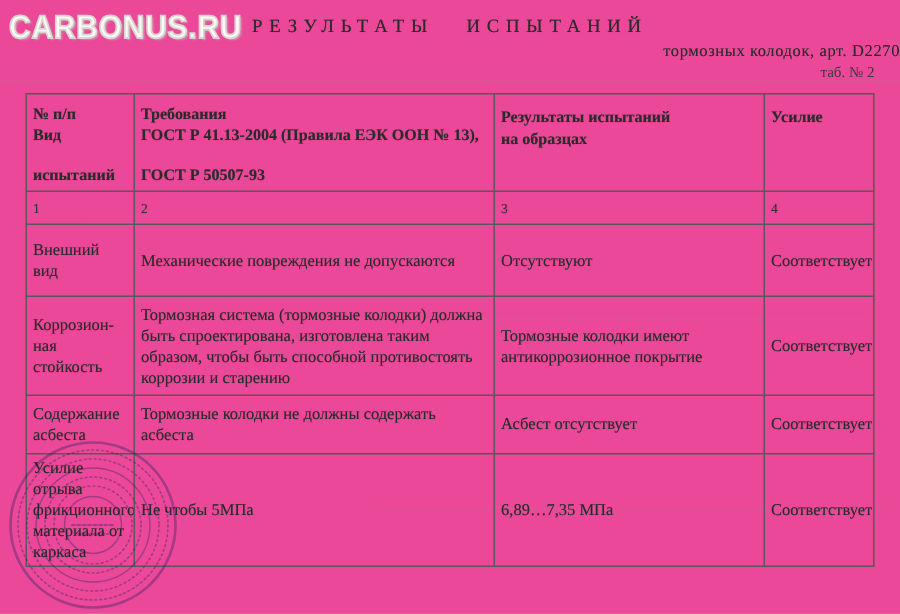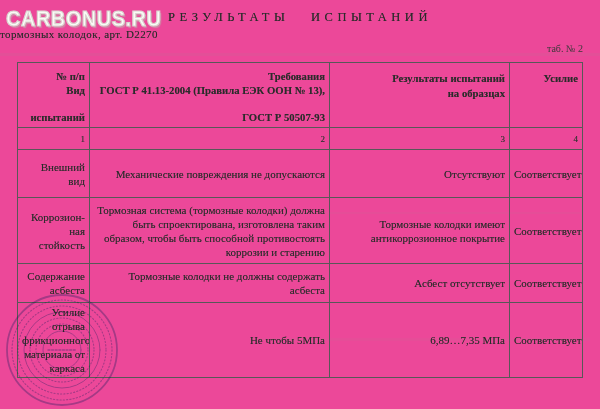--- a/index.html
+++ b/index.html
@@ -36,7 +36,7 @@
   }
   .doc-subtitle{
     position:absolute;left:0;top:28px;width:600px;
-    text-align:left;font-size:11px;letter-spacing:0.4px;
+    text-align:right;font-size:11px;letter-spacing:0.4px;
     text-shadow:0 0 .4px rgba(50,50,50,.5);
   }
   .table-label{

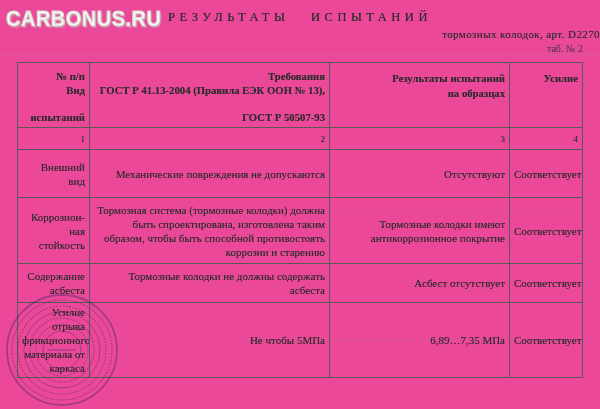--- a/index.html
+++ b/index.html
@@ -51,7 +51,7 @@
   }
   table.results td{
     border:1px solid #585858;
-    text-align:right;vertical-align:middle;
+    text-align:left;vertical-align:middle;
     padding:2px 4px;
     font-size:11px;line-height:14px;
     text-shadow:0 0 .5px rgba(55,55,55,.55);

